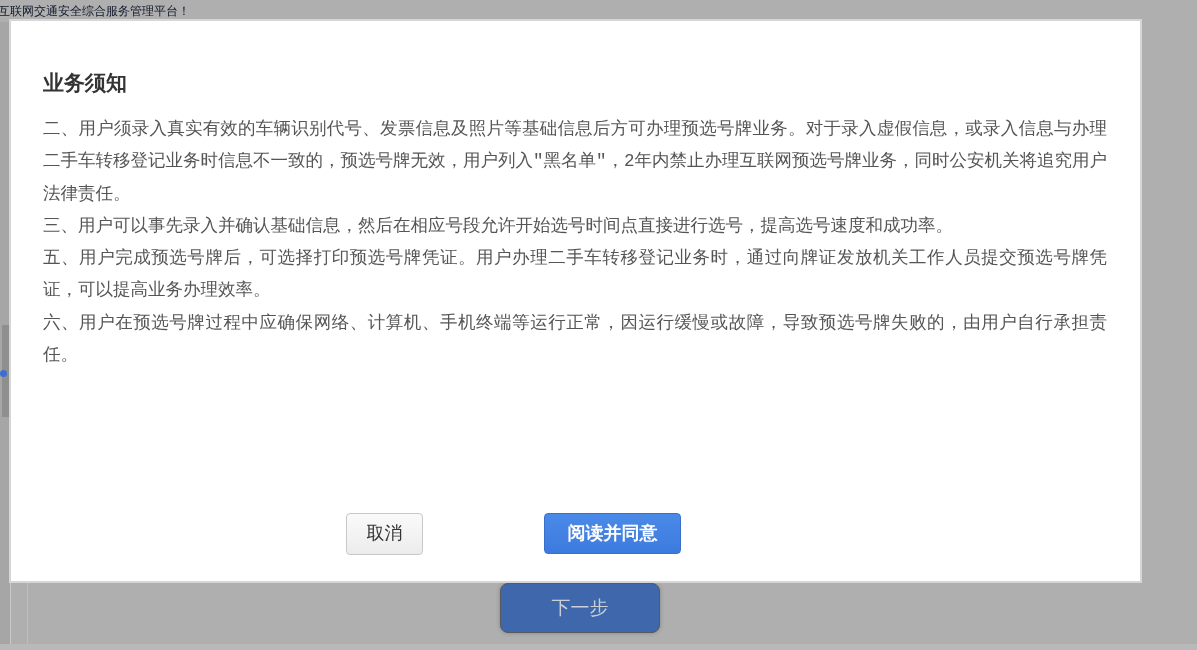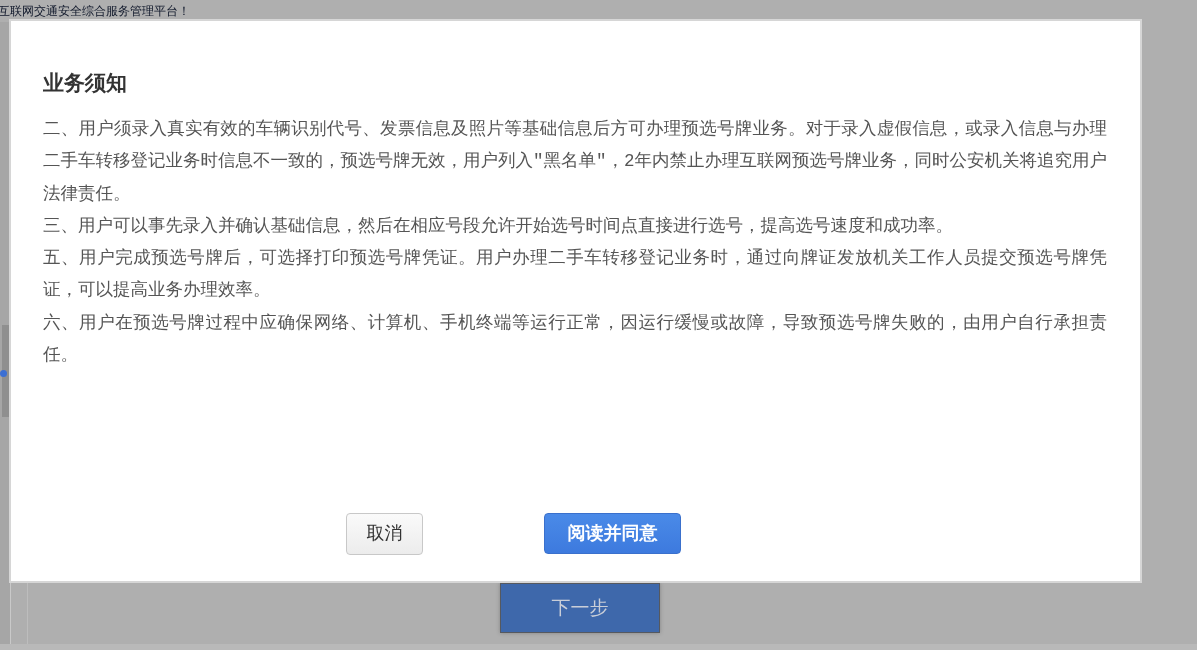--- a/index.html
+++ b/index.html
@@ -33,7 +33,7 @@
   }
   .next-btn{
     position:absolute;left:500px;top:583px;width:160px;height:50px;
-    background:#3e68ab;border:1px solid #56595f;border-radius:0;
+    background:#3e68ab;border:1px solid #56595f;border-radius:8px;
     color:#c9ced8;font-size:19px;line-height:48px;text-align:center;
     box-shadow:0 0 4px rgba(0,0,0,0.25);
     box-sizing:border-box;cursor:pointer;

